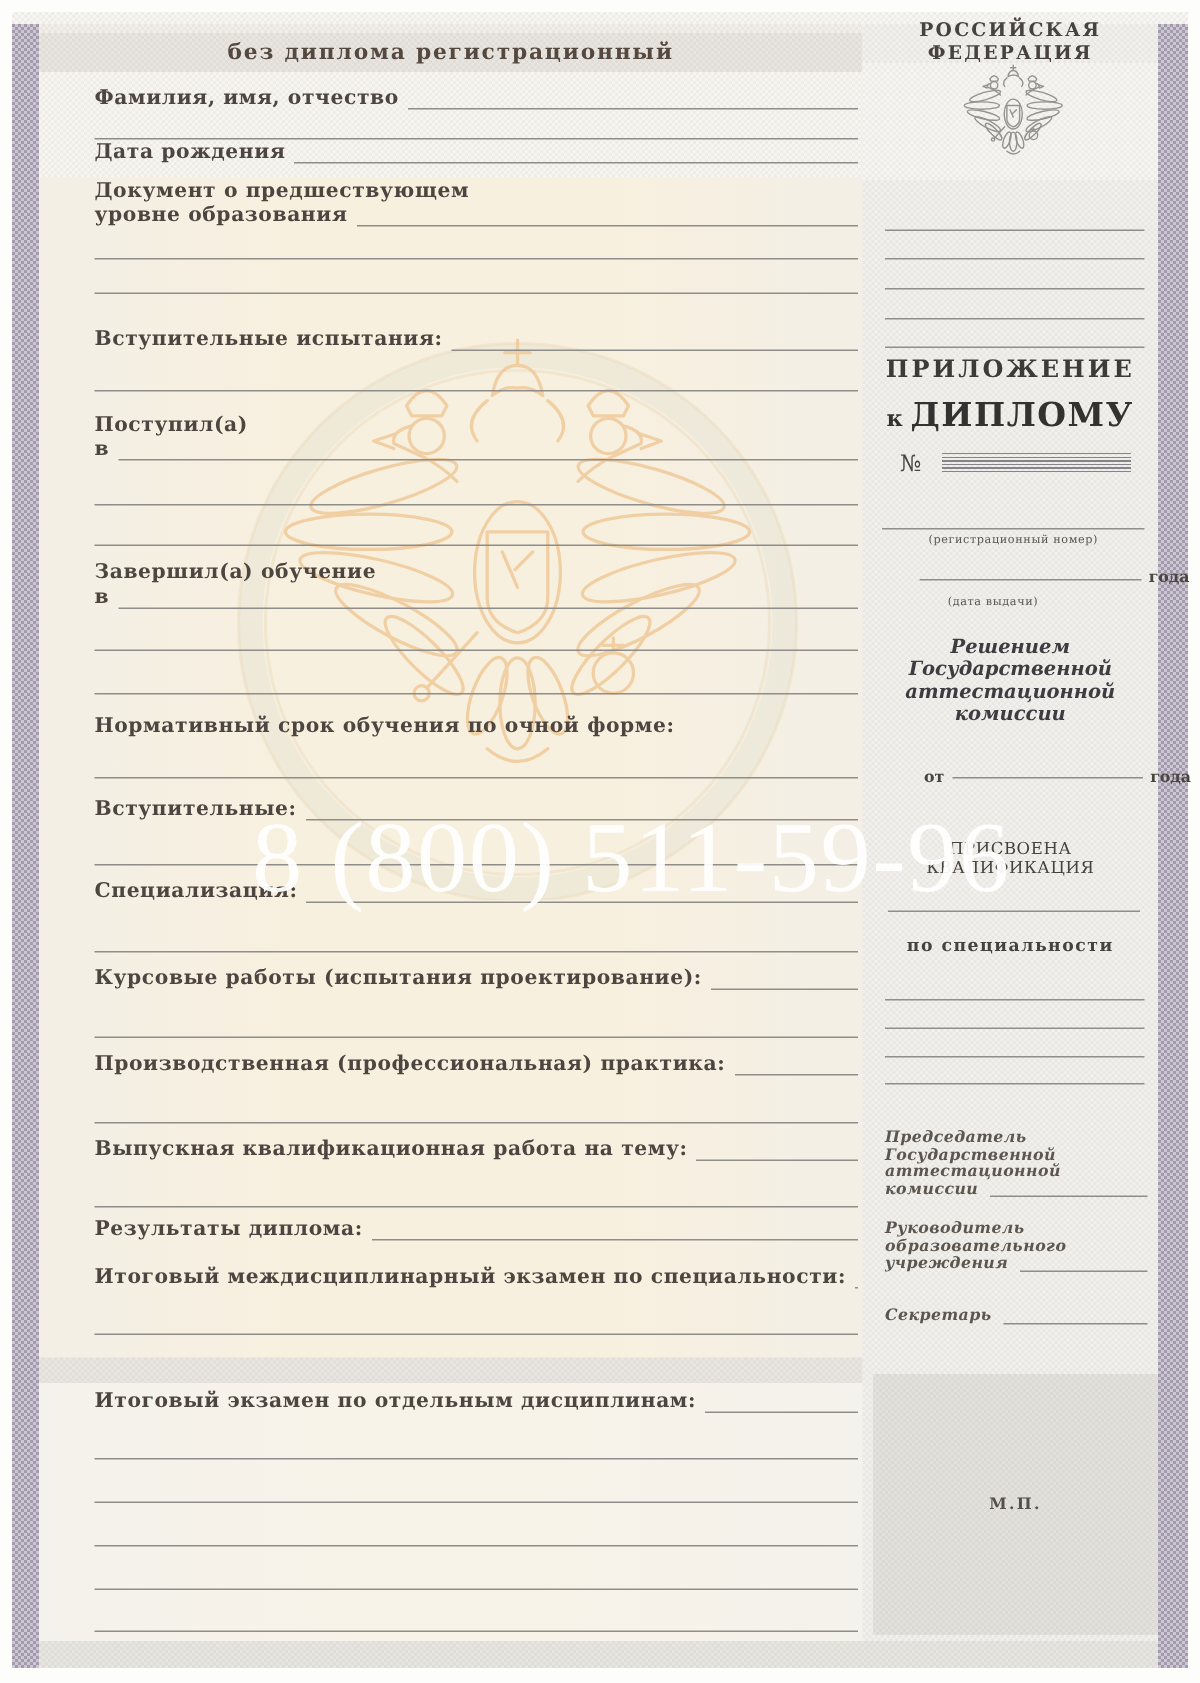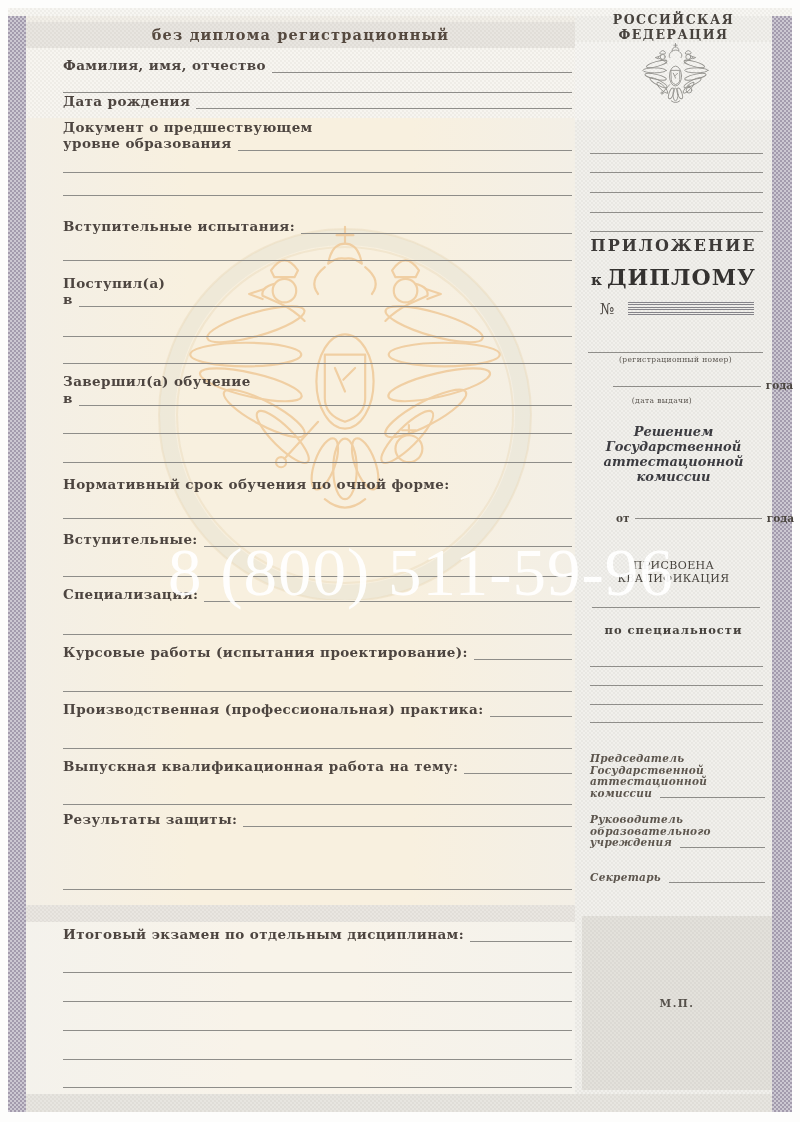--- a/index.html
+++ b/index.html
@@ -186,7 +186,7 @@
   <div class="fl" style="top:804px"></div>
 
   <div class="row" style="top:810px">
-    <span class="t lbl">Результаты защиты:</span>
+    <span class="t lbl">Результаты диплома:</span>
     <span class="ln"></span>
   </div>
   <div class="fl" style="top:889px"></div>

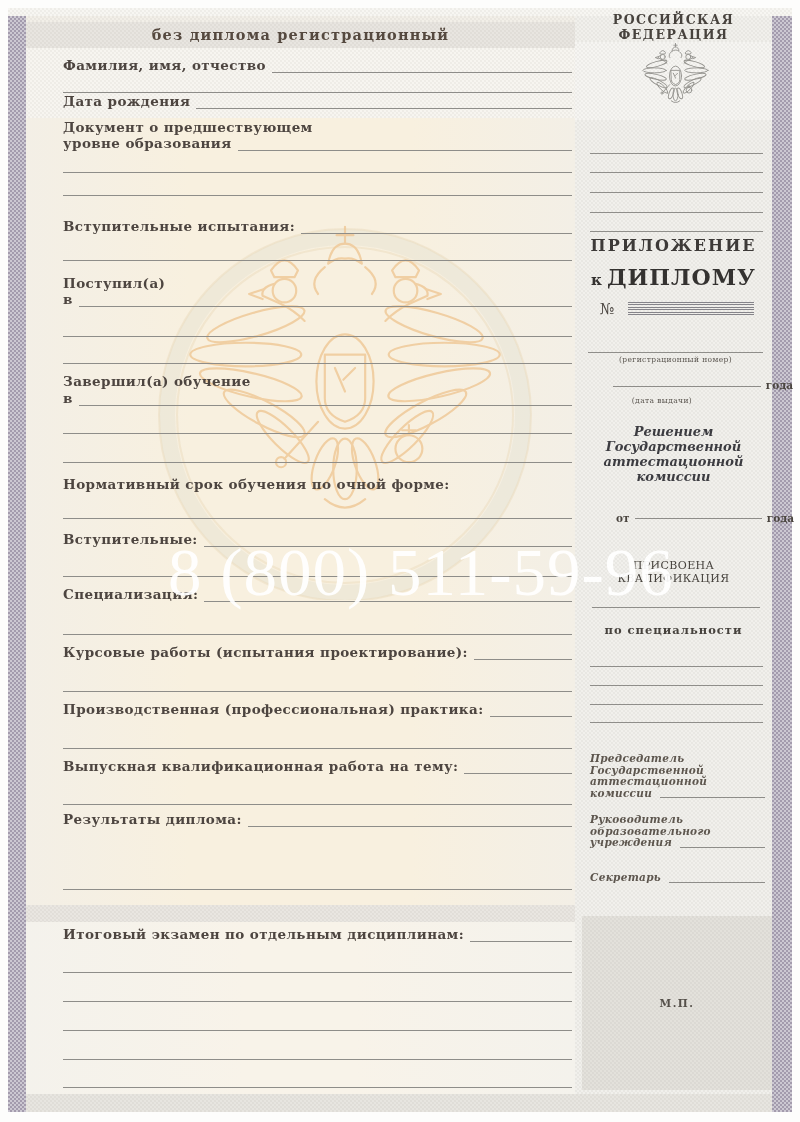--- a/index.html
+++ b/index.html
@@ -189,6 +189,10 @@
     <span class="t lbl">Результаты диплома:</span>
     <span class="ln"></span>
   </div>
+  <div class="row" style="top:842px">
+    <span class="t lbl">Итоговый междисциплинарный экзамен по специальности:</span>
+    <span class="ln"></span>
+  </div>
   <div class="fl" style="top:889px"></div>
 
   <div class="row" style="top:925px">

